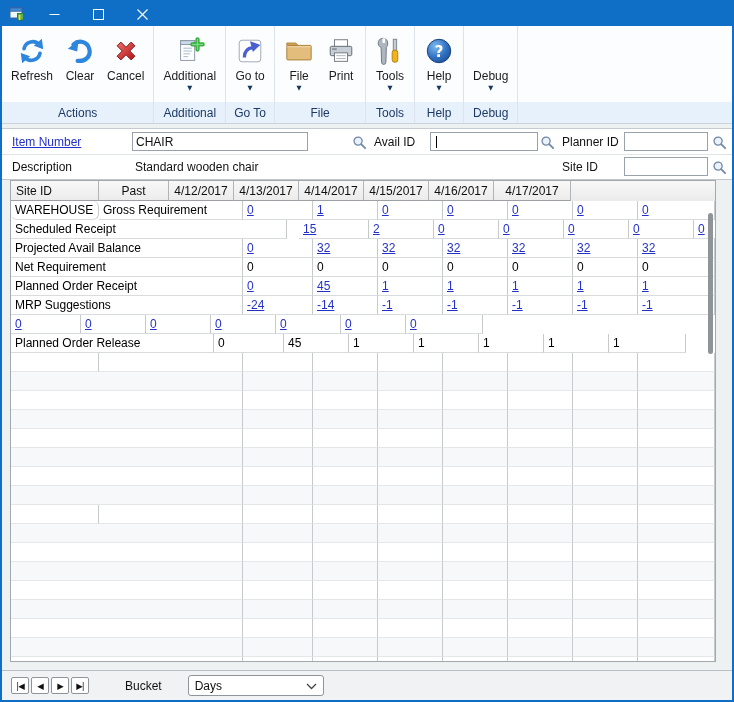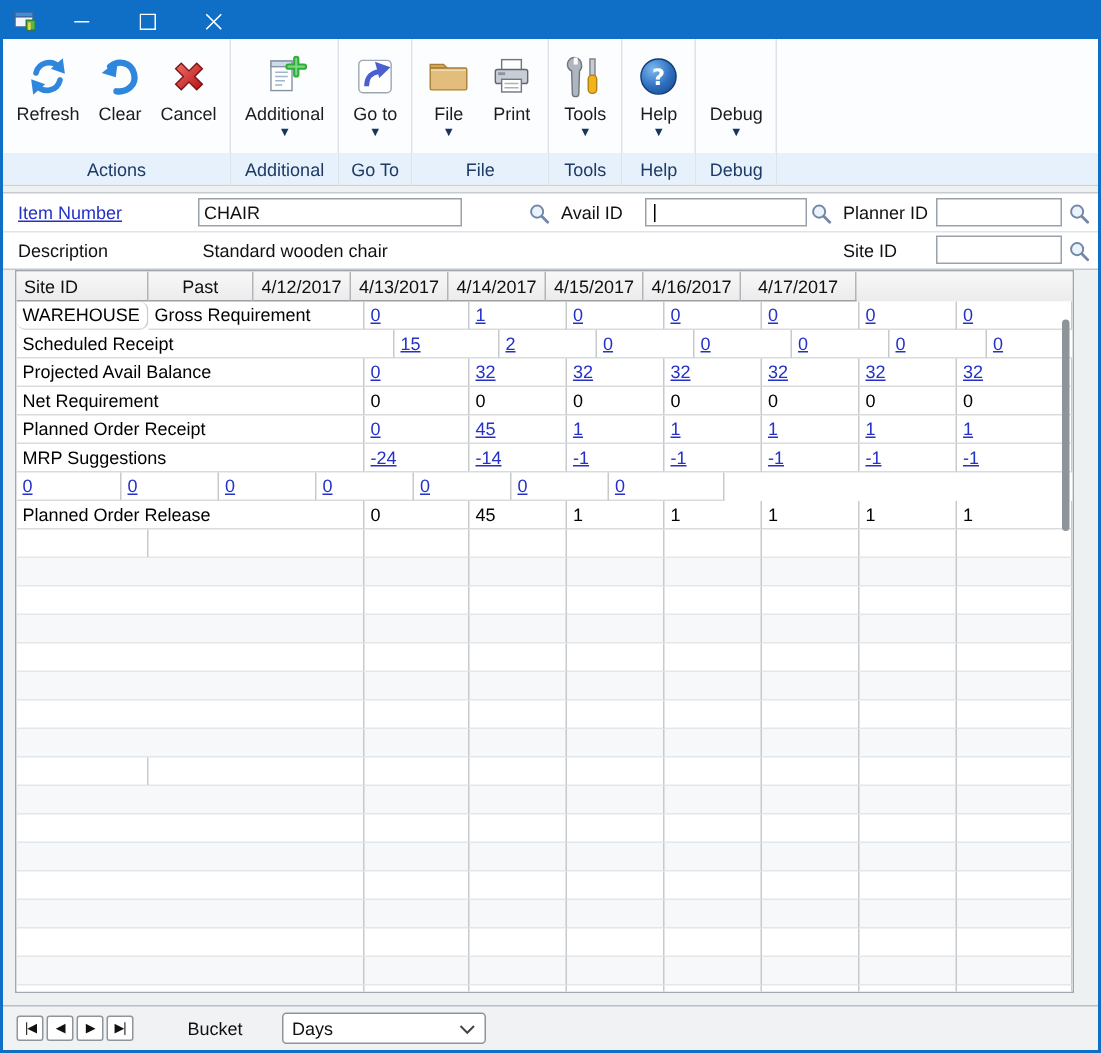--- a/index.html
+++ b/index.html
@@ -346,7 +346,7 @@
           </div>
         </div>
         <div class="grow">
-          <div class="gc lab" style="width: 252px;">Scheduled Receipt</div>
+          <div class="gc lab" style="width: 276px;">Scheduled Receipt</div>
           <div class="gc val" style="width: 70px;">
             <span class="lnk">15</span>
           </div>

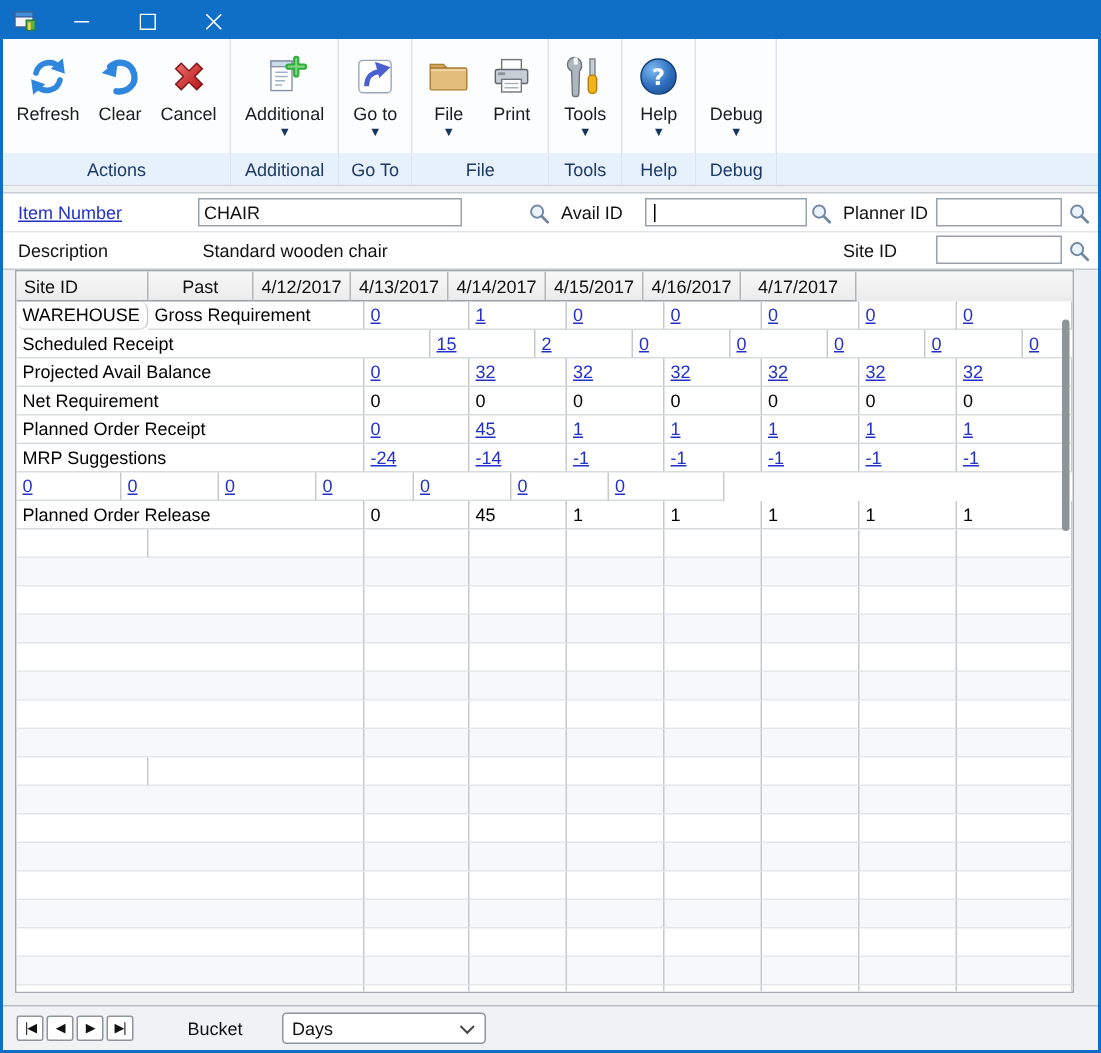--- a/index.html
+++ b/index.html
@@ -347,7 +347,7 @@
         </div>
         <div class="grow">
           <div class="gc lab" style="width: 276px;">Scheduled Receipt</div>
-          <div class="gc val" style="width: 70px;">
+          <div class="gc val" style="width: 70px; margin-left: 12px;">
             <span class="lnk">15</span>
           </div>
           <div class="gc val" style="width: 65px;">

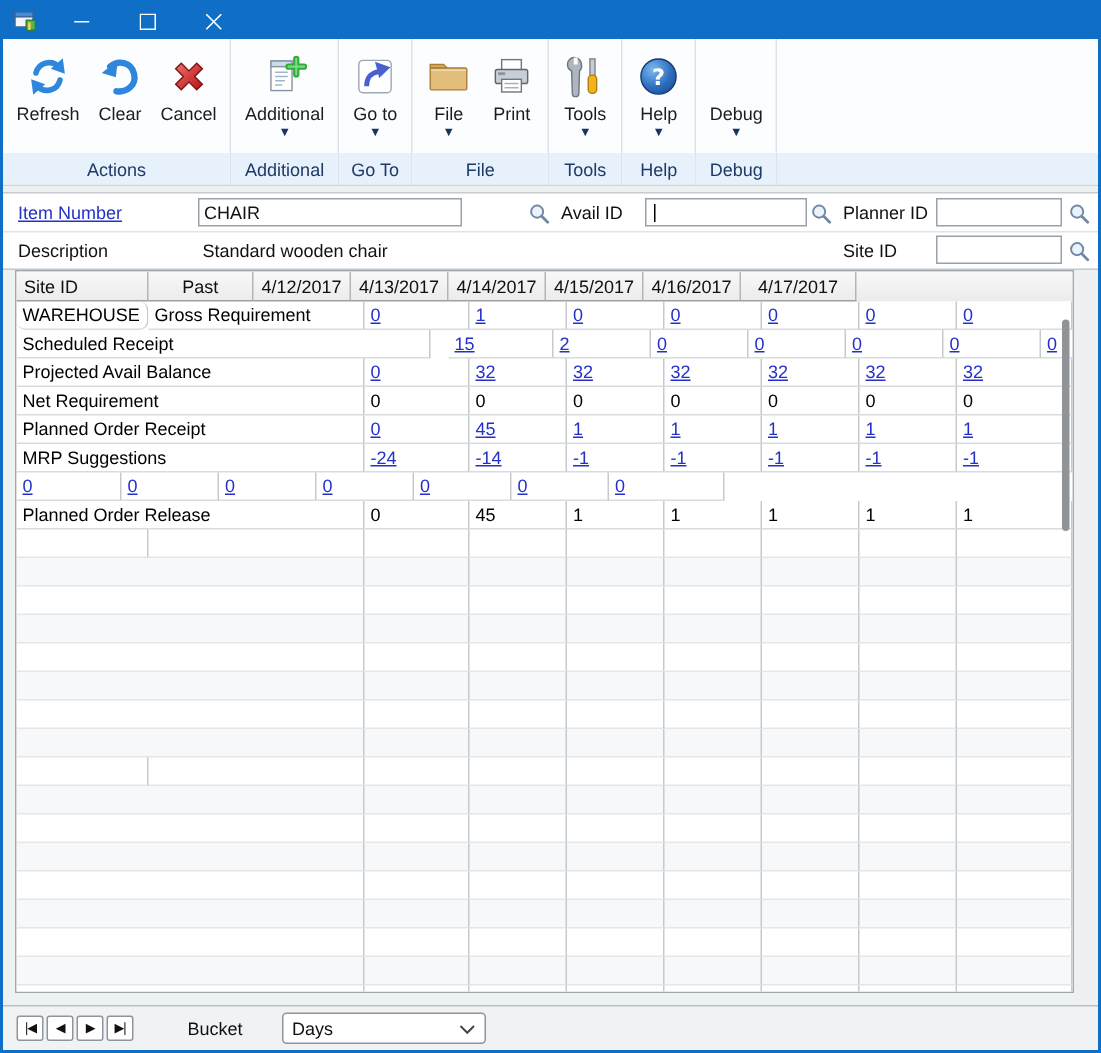--- a/index.html
+++ b/index.html
@@ -489,7 +489,7 @@
           </div>
         </div>
         <div class="grow">
-          <div class="gc lab" style="width: 232px;">Planned Order Release</div>
+          <div class="gc lab" style="width: 203px;">Planned Order Release</div>
           <div class="gc val" style="width: 70px;">
             <span class="plain">0</span>
           </div>

